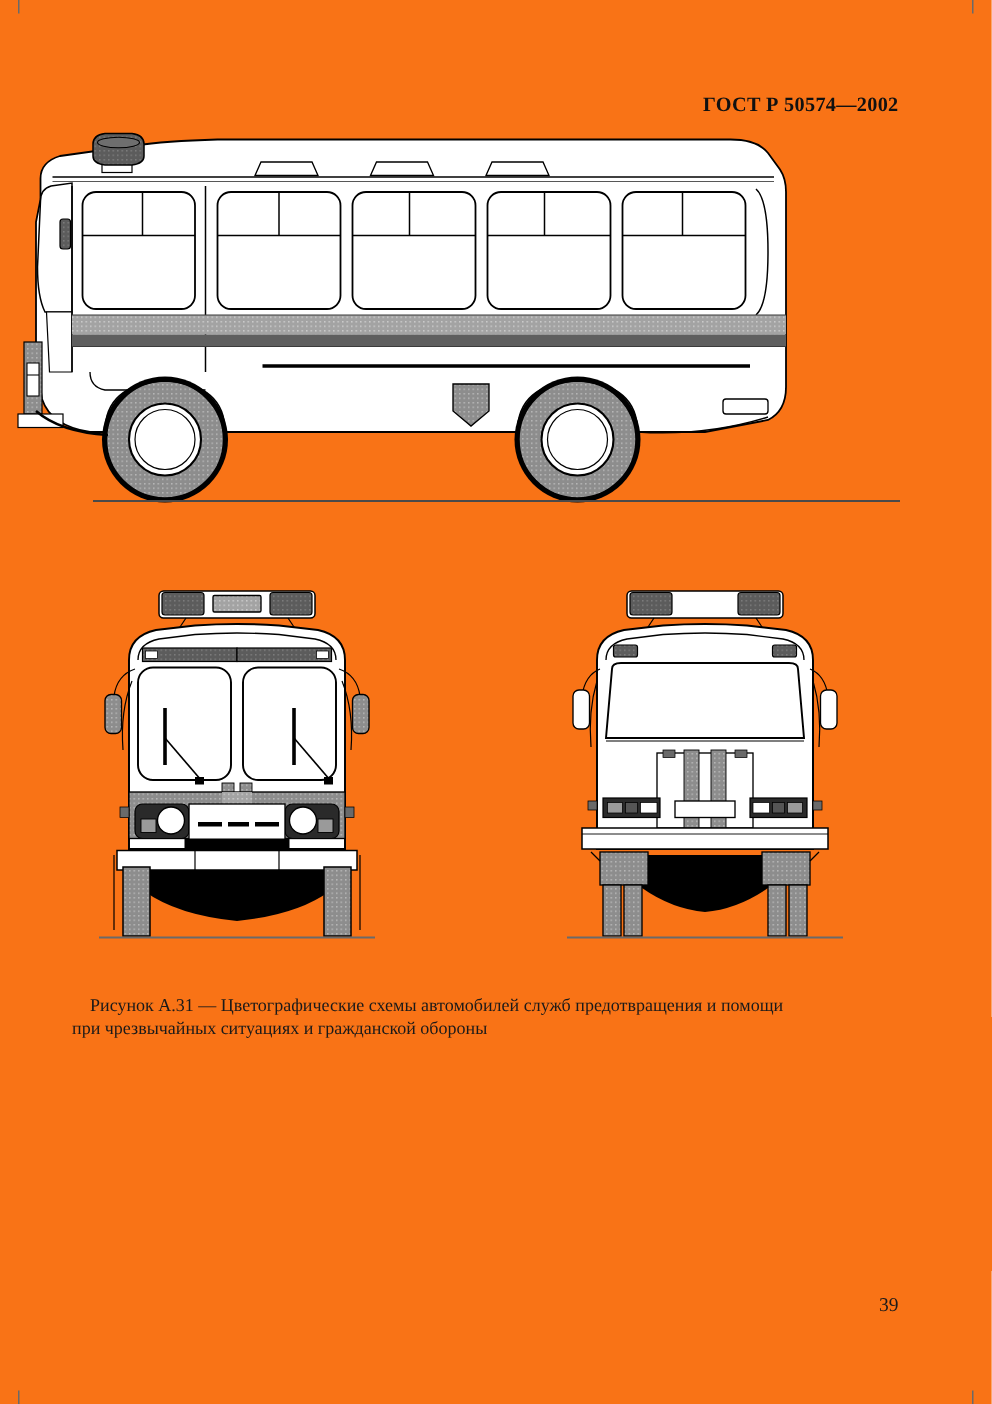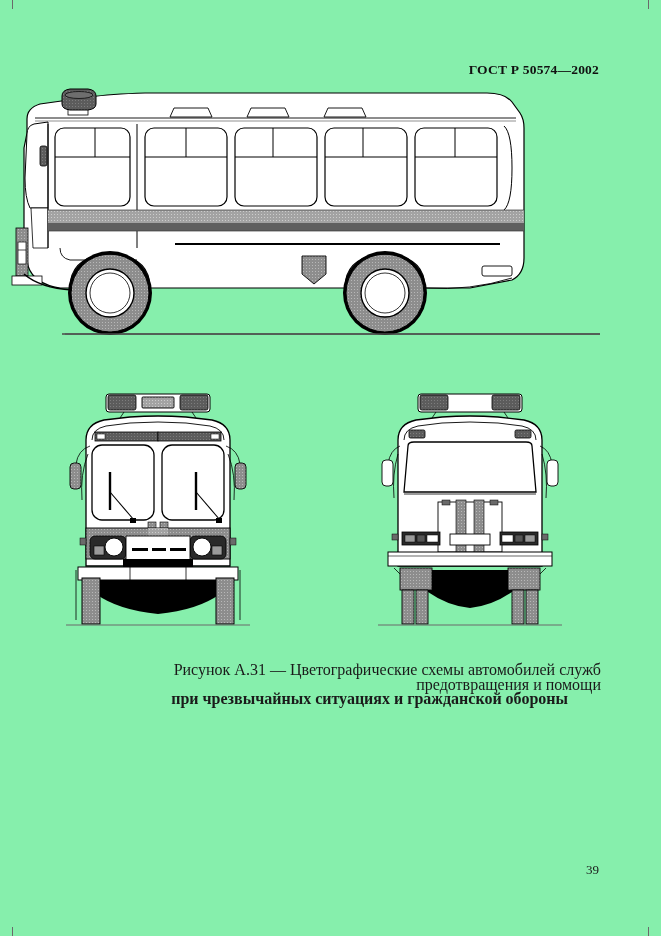--- a/index.html
+++ b/index.html
@@ -17,7 +17,7 @@
   .page {
     position: absolute;
     inset: 0;
-    background: #86efac;
+    background: #f97316;
   }
   .crop-mark {
     position: absolute;

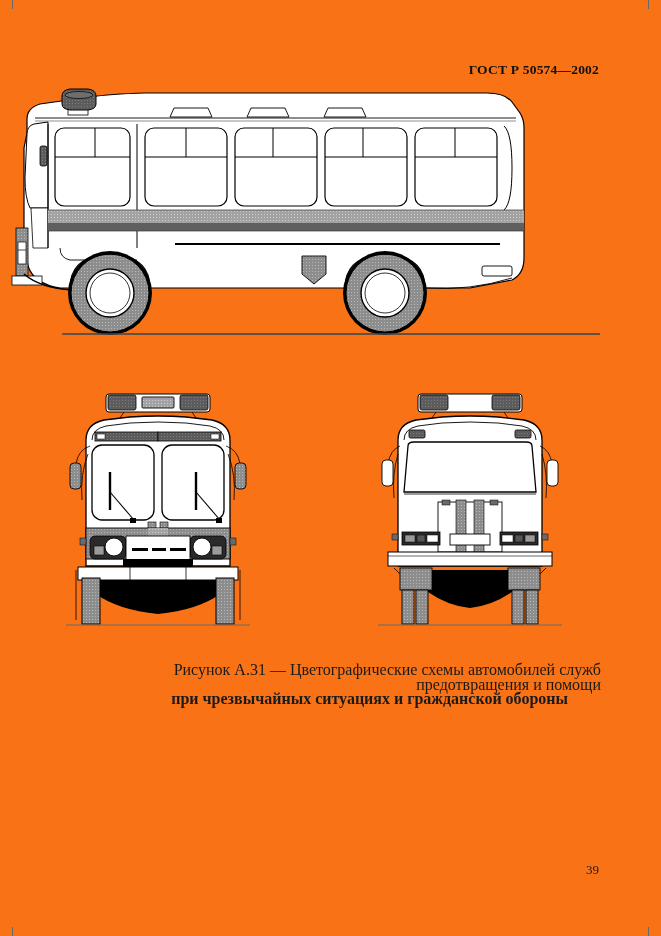--- a/index.html
+++ b/index.html
@@ -55,8 +55,8 @@
     left: 0;
     right: 0;
     top: 663px;
-    text-align: right;
-    font-size: 16px;
+    text-align: left;
+    font-size: 12px;
     line-height: 14.5px;
     color: #1a1a1a;
   }

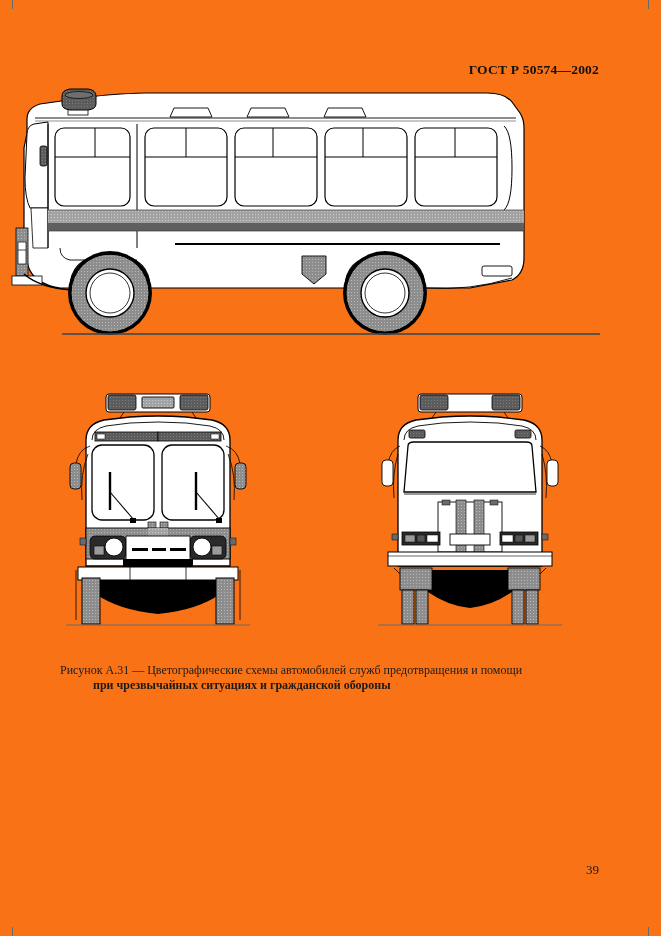--- a/index.html
+++ b/index.html
@@ -62,7 +62,7 @@
   }
   .caption .cap-line { display: block; }
   .caption .cap-line-1 { padding: 0 60px; }
-  .caption .cap-line-2 { padding: 0 93px; font-weight: bold; }
+  .caption .cap-line-2 { padding: 0 48px; }
 
   .page-number {
     position: absolute;

